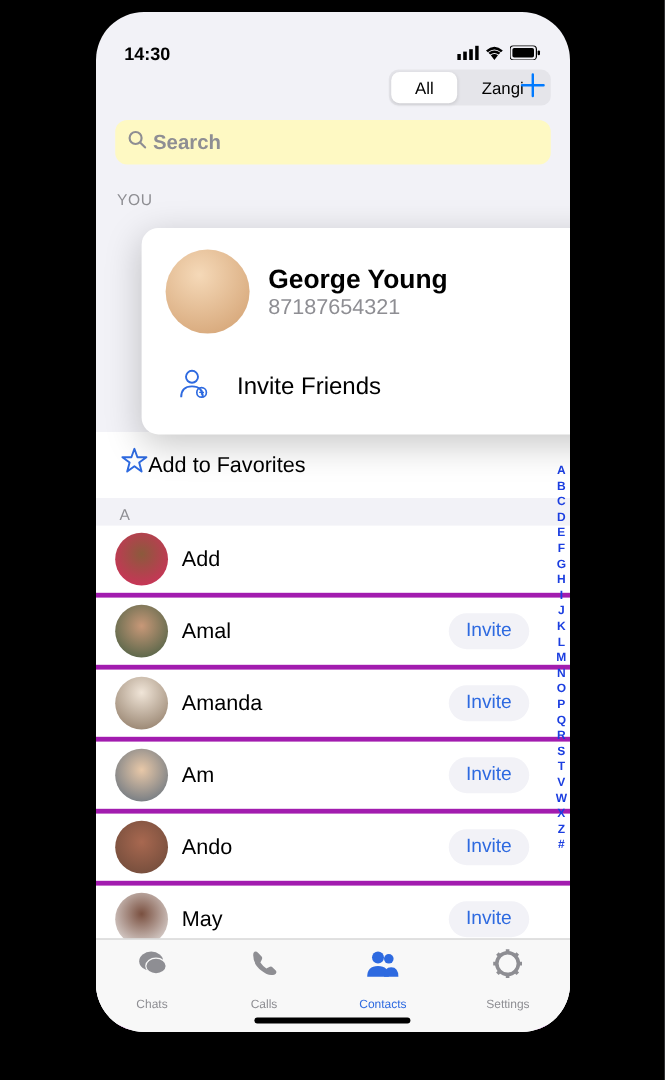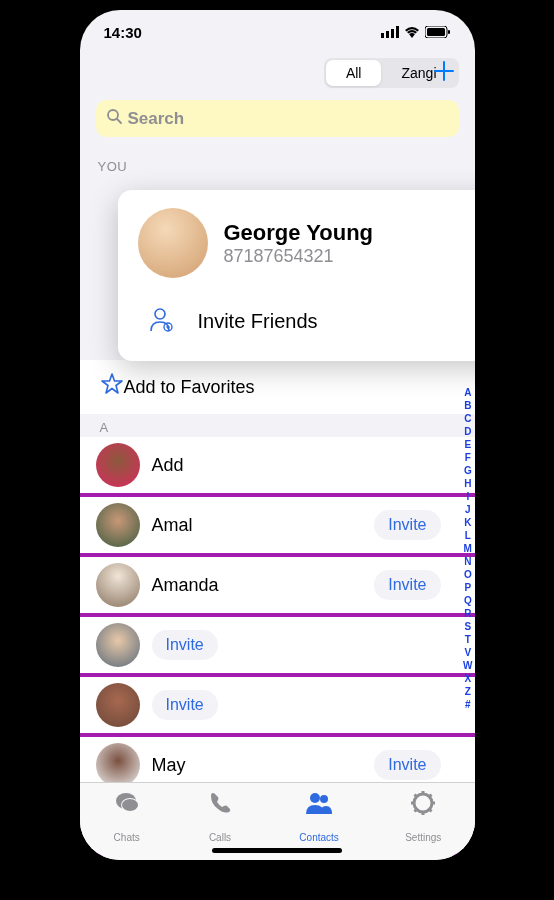--- a/index.html
+++ b/index.html
@@ -32,7 +32,7 @@
       height: 44px;
       display: flex;
       justify-content: space-between;
-      align-items: center;
+      align-items: flex-end;
       padding: 0 24px;
       font-size: 15px;
       font-weight: 600;

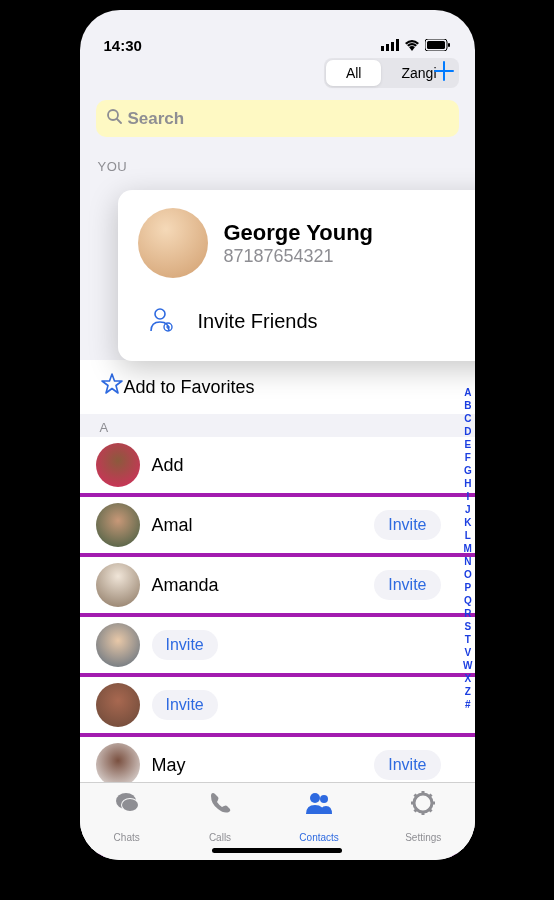--- a/index.html
+++ b/index.html
@@ -371,6 +371,7 @@
     </div>
     <div class="contact-row">
       <div class="avatar-sm av5"></div>
+      <div class="contact-name">Am</div>
       <div class="invite-pill">Invite</div>
     </div>
     <div class="contact-row">

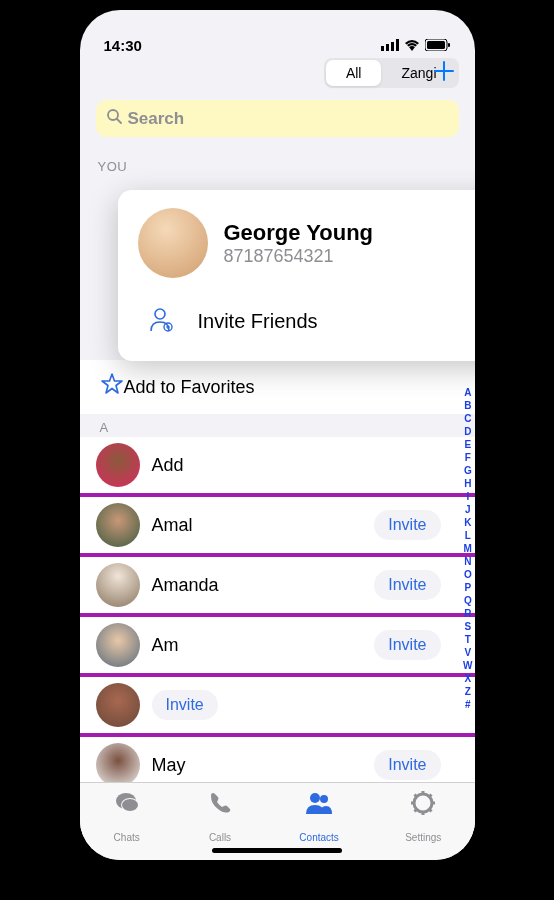--- a/index.html
+++ b/index.html
@@ -376,6 +376,7 @@
     </div>
     <div class="contact-row">
       <div class="avatar-sm av6"></div>
+      <div class="contact-name">Ando</div>
       <div class="invite-pill">Invite</div>
     </div>
     <div class="contact-row">

